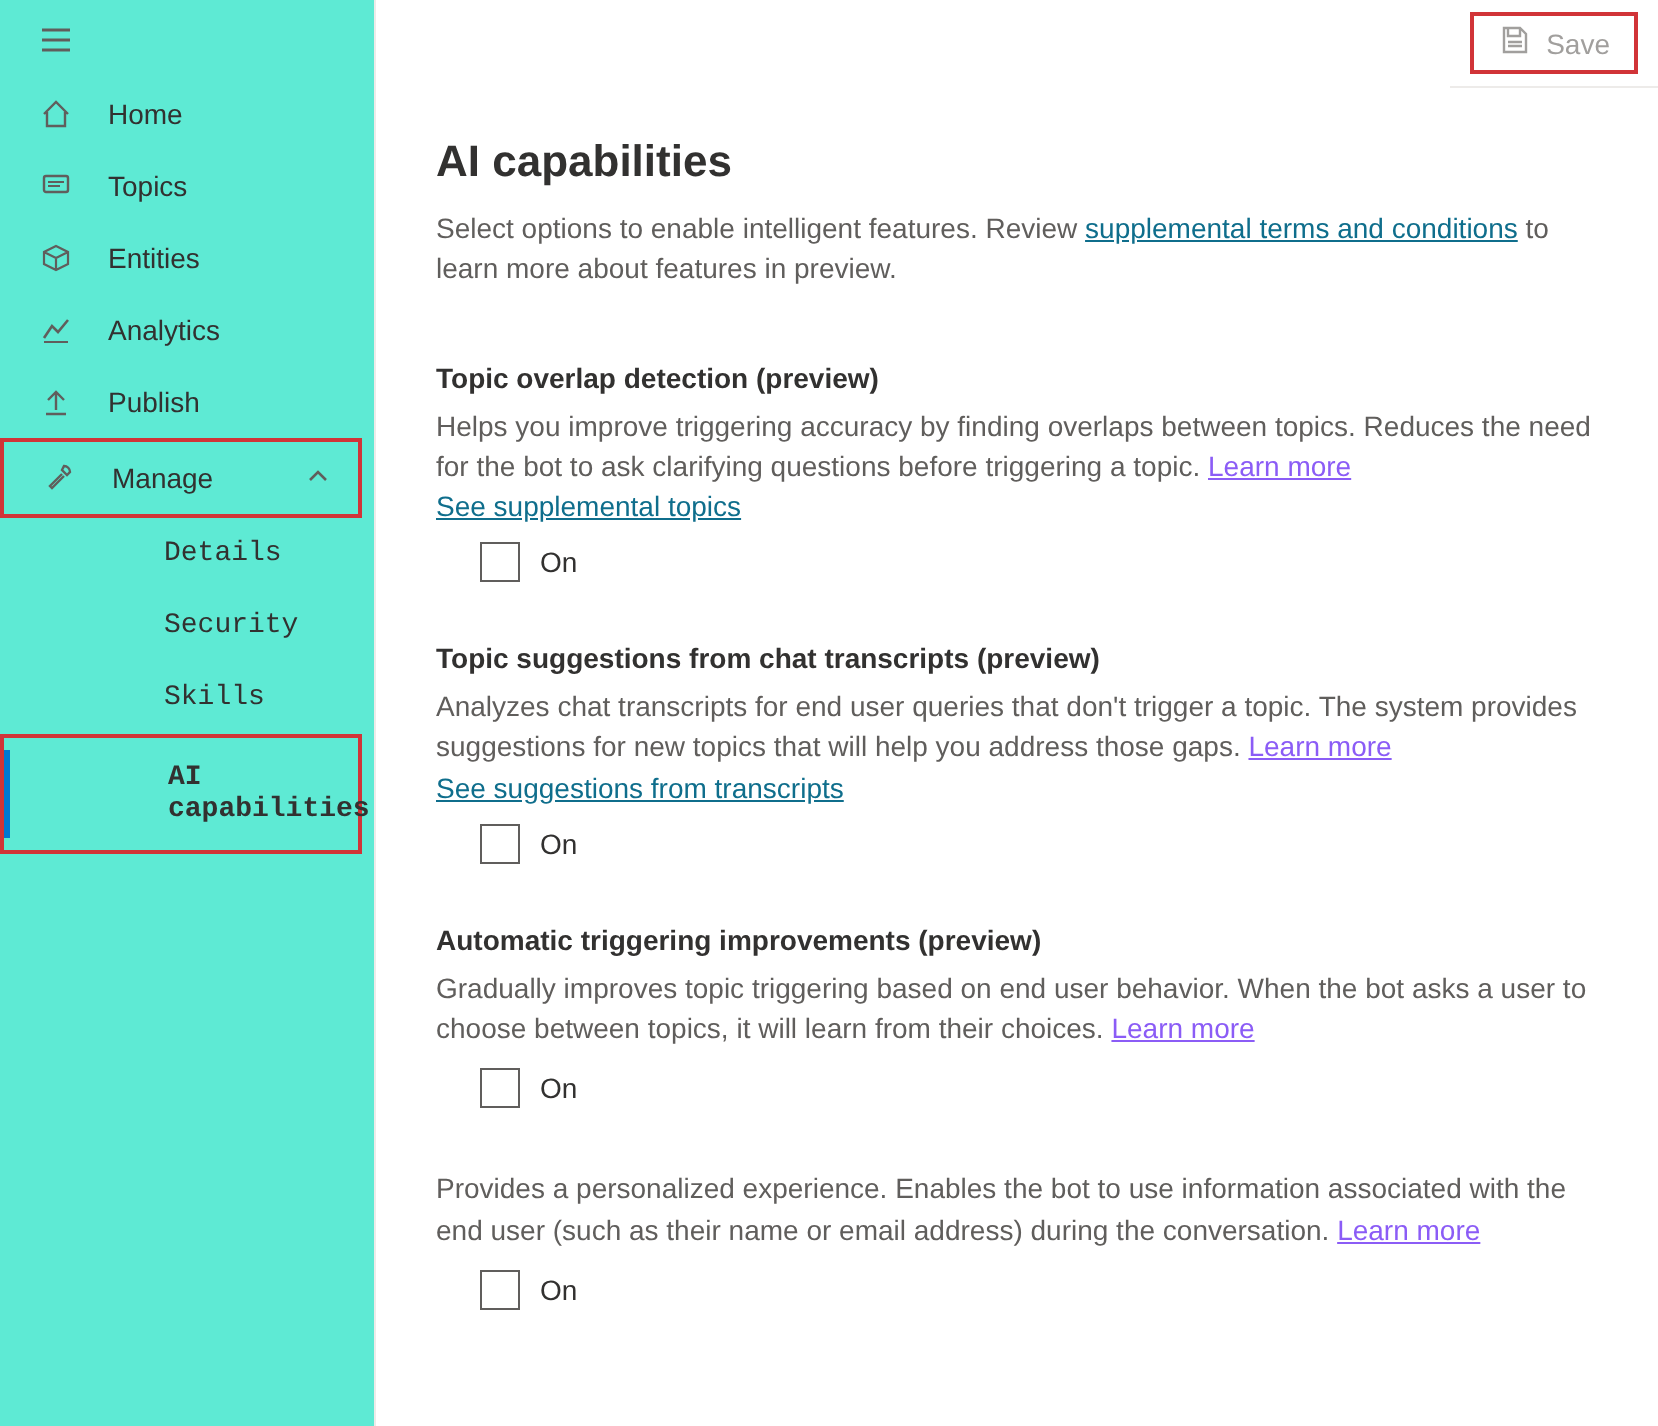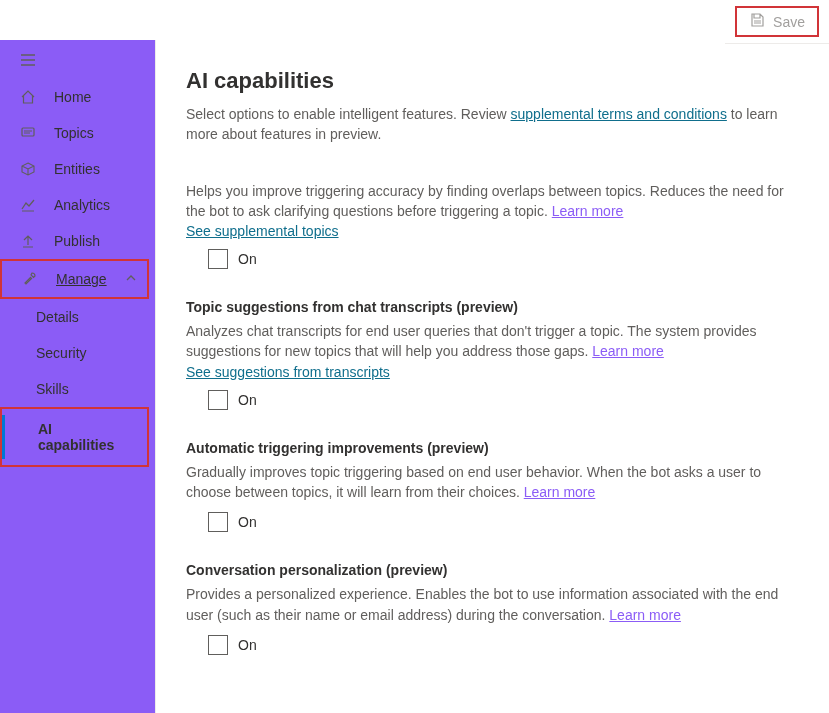--- a/index.html
+++ b/index.html
@@ -15,13 +15,12 @@
   }
   .app { display: flex; height: 100%; }
   .sidebar {
-    width: 156px;
-    background: #8b5cf6;
+    width: 188px;
+    background: #5eead4;
     border-right: 1px solid #edebe9;
     display: flex;
     flex-direction: column;
     padding-top: 0;
-    margin-top: 40px;
   }
   .hamburger {
     padding: 12px 20px 8px 20px;

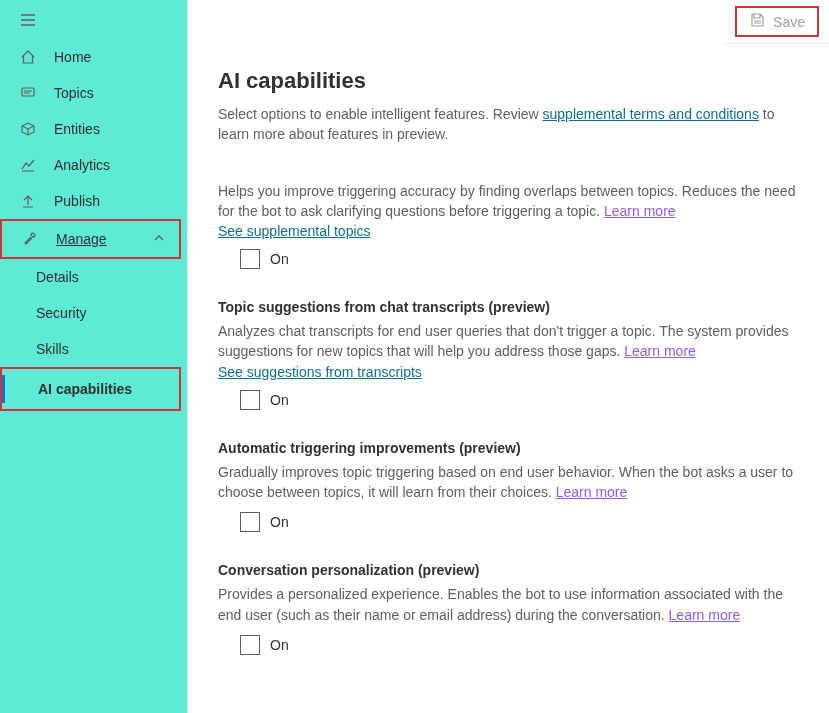--- a/index.html
+++ b/index.html
@@ -211,6 +211,7 @@
       </div>
 
       <div class="section">
+        <div class="sec-title">Topic overlap detection (preview)</div>
         <div class="sec-desc">
           <span>Helps you improve triggering accuracy by finding overlaps between topics. Reduces the need for the bot to ask clarifying questions before triggering a topic. </span><span class="link" style="text-decoration:underline;">Learn more</span>
         </div>

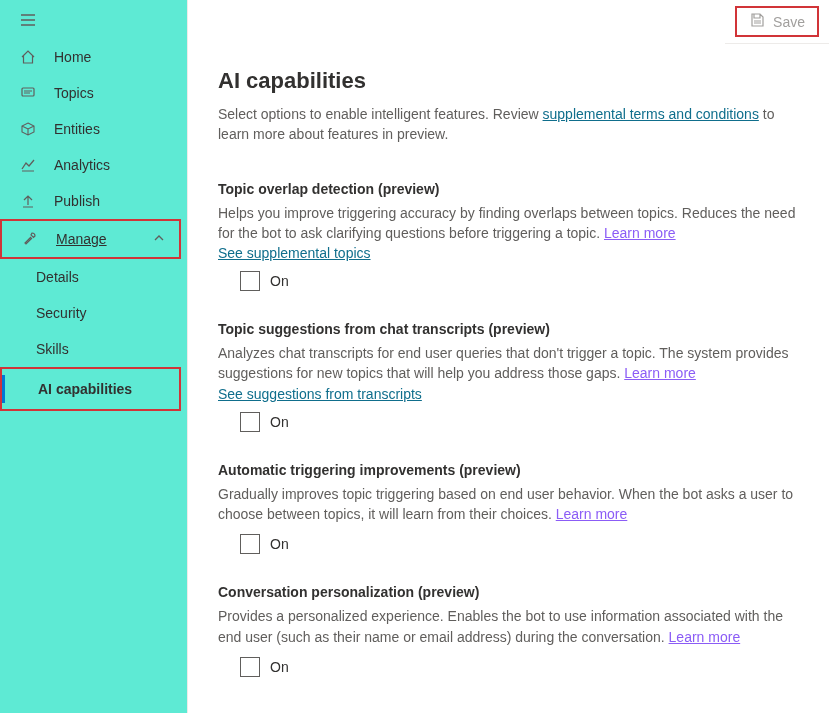--- a/index.html
+++ b/index.html
@@ -162,7 +162,7 @@
       <span>Publish</span>
     </div>
 
-    <div style="border:2px solid #d13438; margin-right:6px;text-decoration:underline;">
+    <div style="border:2px solid #d13438; margin-right:6px;">
       <div class="nav-item" style="padding-right:14px;">
         <span class="icon">
             <svg viewBox="0 0 16 16">

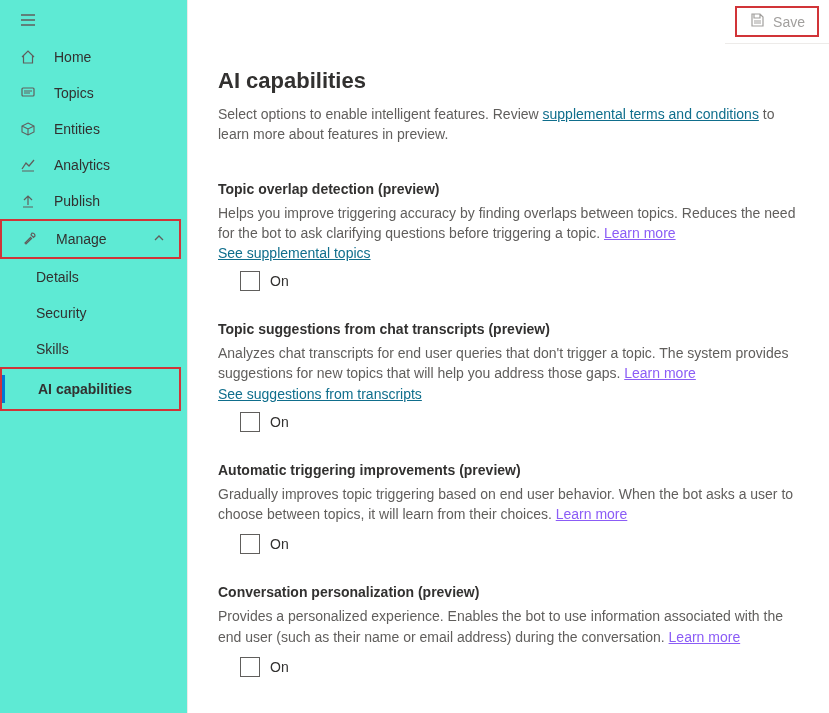--- a/index.html
+++ b/index.html
@@ -40,10 +40,11 @@
   .nav-item .chev { margin-left:auto; }
   .nav-item .chev svg { width:12px; height:12px; stroke:#605e5c; }
   .sub-item {
-    padding: 10px 20px 10px 36px;
+    padding: 10px 20px 10px 82px;
     cursor: pointer;
     color: #323130;
     position: relative;
+    font-family: Liberation Mono, monospace;
   }
   .sub-item.selected {
     font-weight: 600;

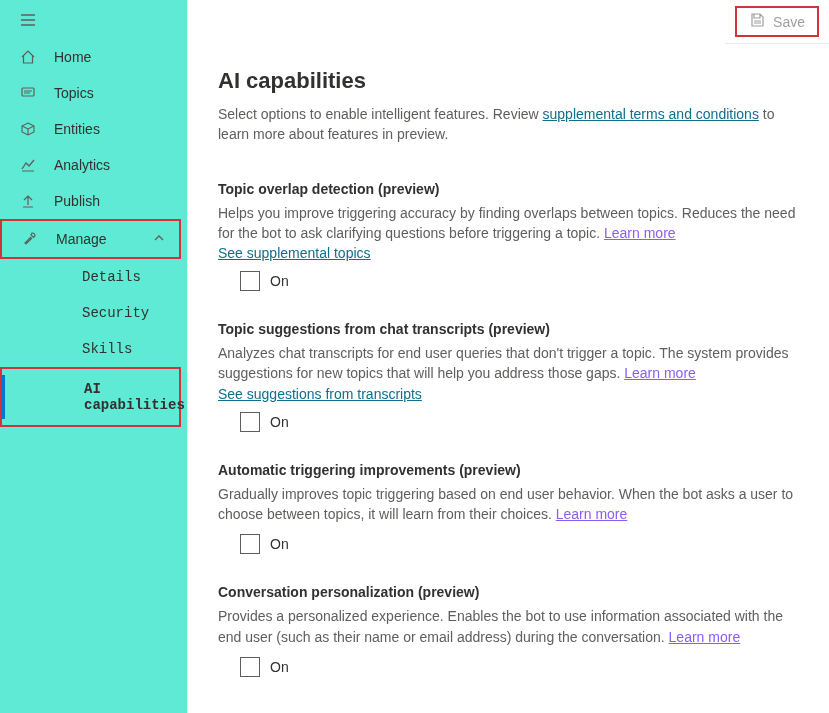--- a/index.html
+++ b/index.html
@@ -247,7 +247,6 @@
       </div>
 
       <div class="section">
-        <div class="sec-title">Conversation personalization (preview)</div>
         <div class="sec-desc">
           <span>Provides a personalized experience. Enables the bot to use information associated with the end user (such as their name or email address) during the conversation. </span><span class="link" style="text-decoration:underline;">Learn more</span>
         </div>

